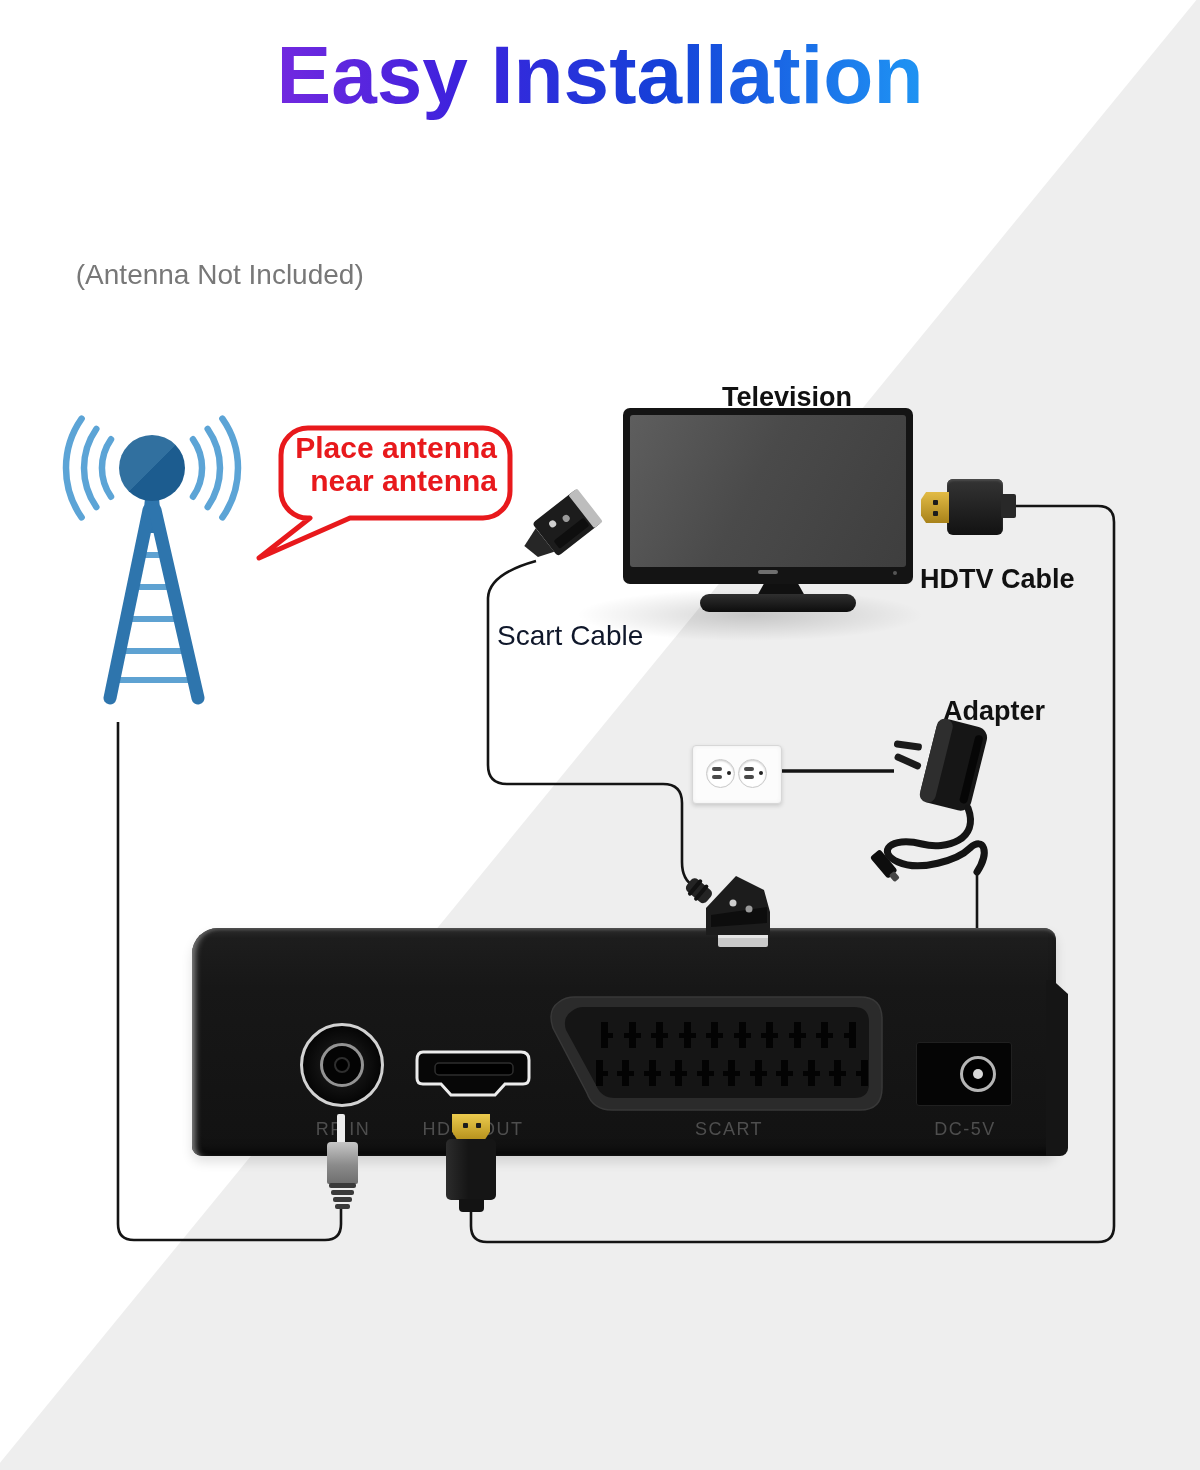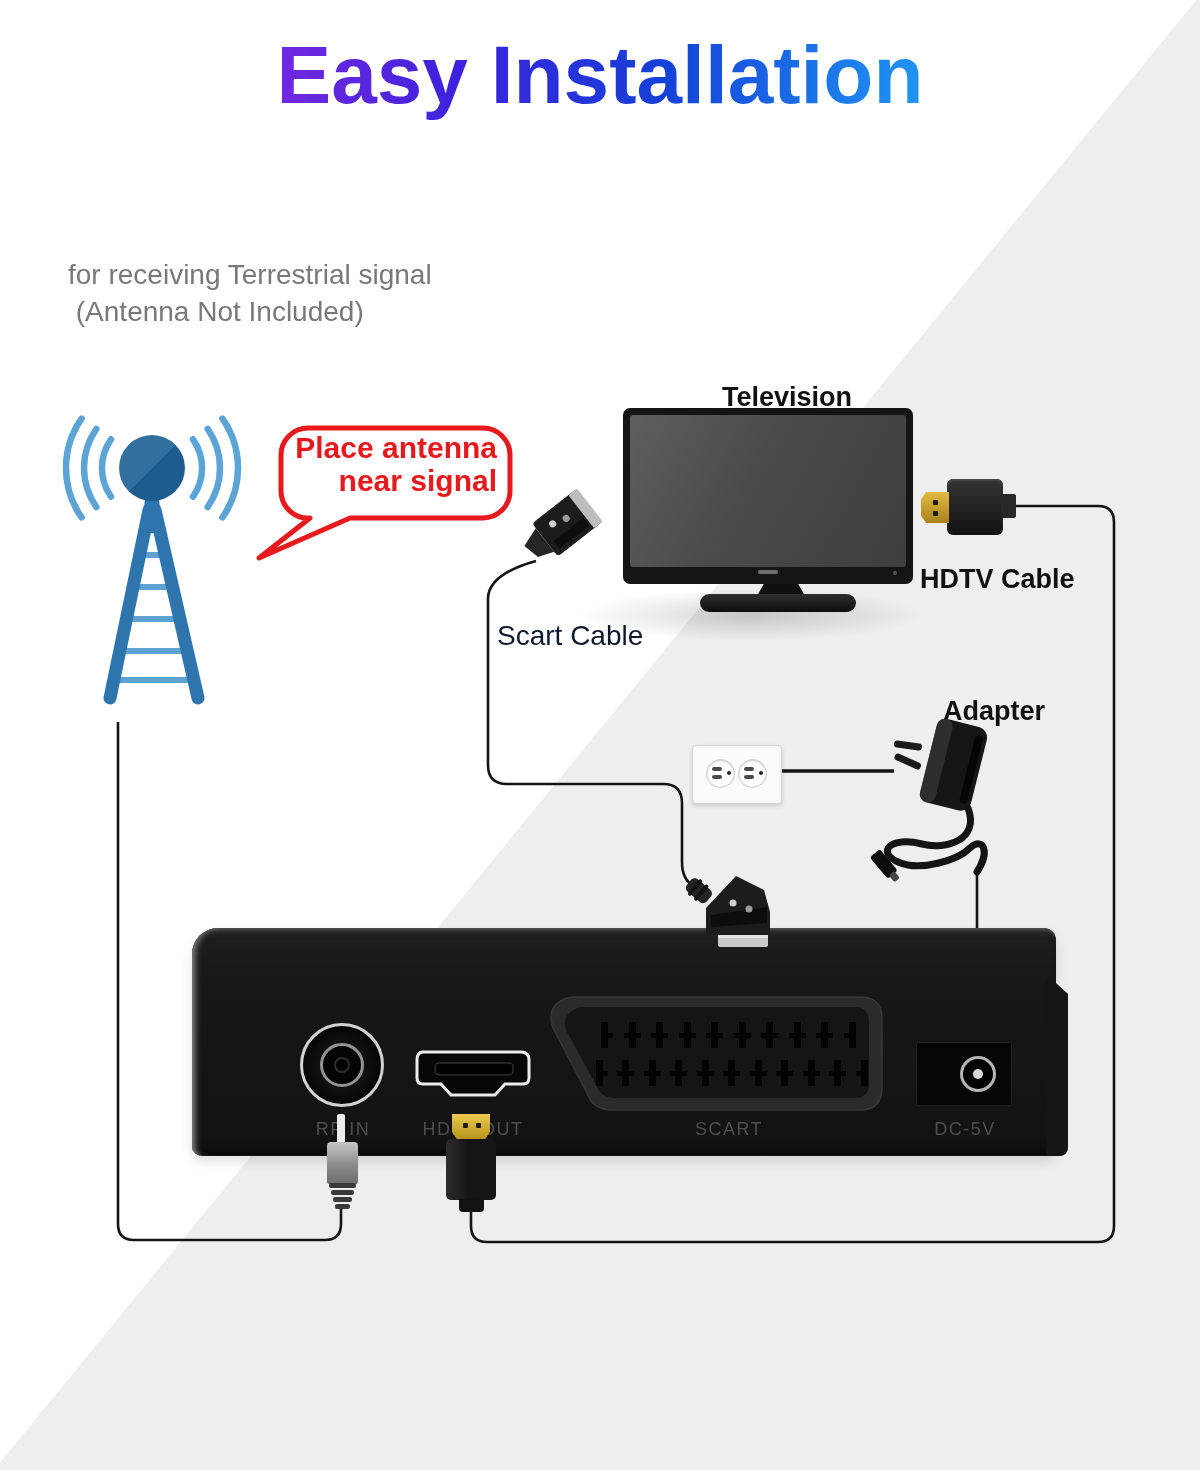--- a/index.html
+++ b/index.html
@@ -103,7 +103,6 @@
   <div class="abs" id="title">Easy Installation</div>
 
   <div class="abs" id="antenna-note">
-    <div>for receiving Terrestrial signal</div>
     <div>&nbsp;(Antenna Not Included)</div>
   </div>
 

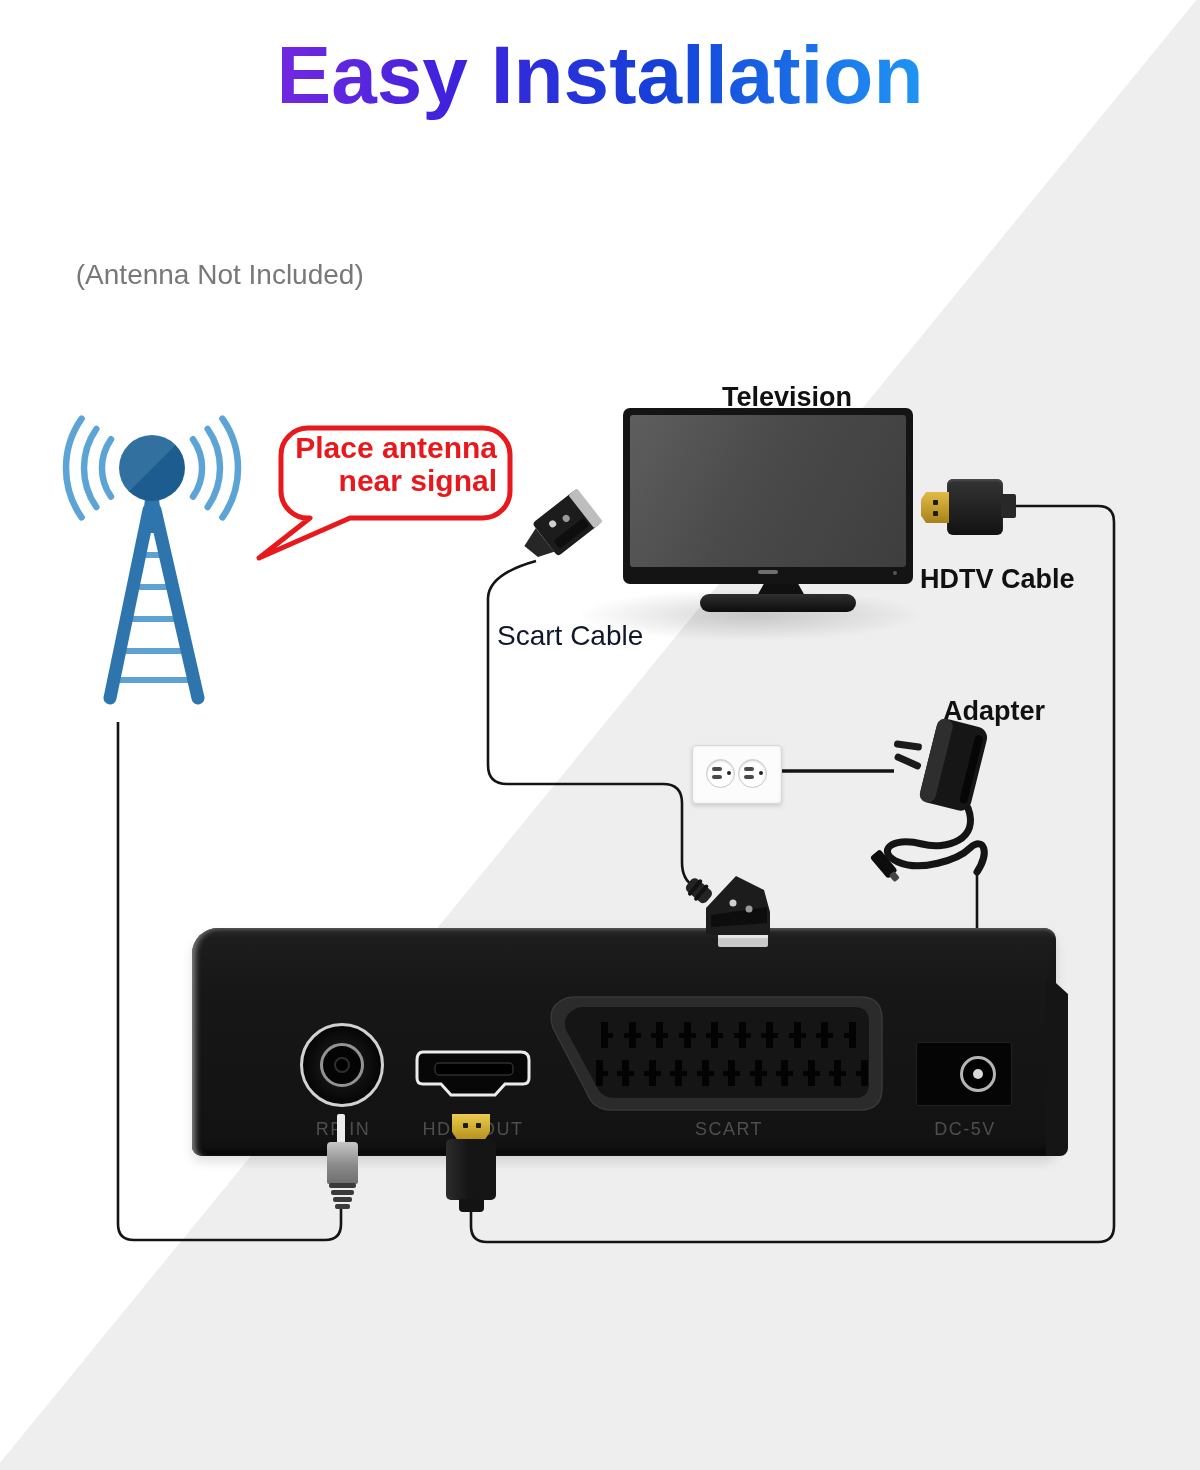--- a/index.html
+++ b/index.html
@@ -153,7 +153,7 @@
   </svg>
   <div class="abs" id="bubble-text">
     <div>Place antenna</div>
-    <div>near signal</div>
+    <div>near antenna</div>
   </div>
 
   <div class="abs h-label" id="label-television">Television</div>

